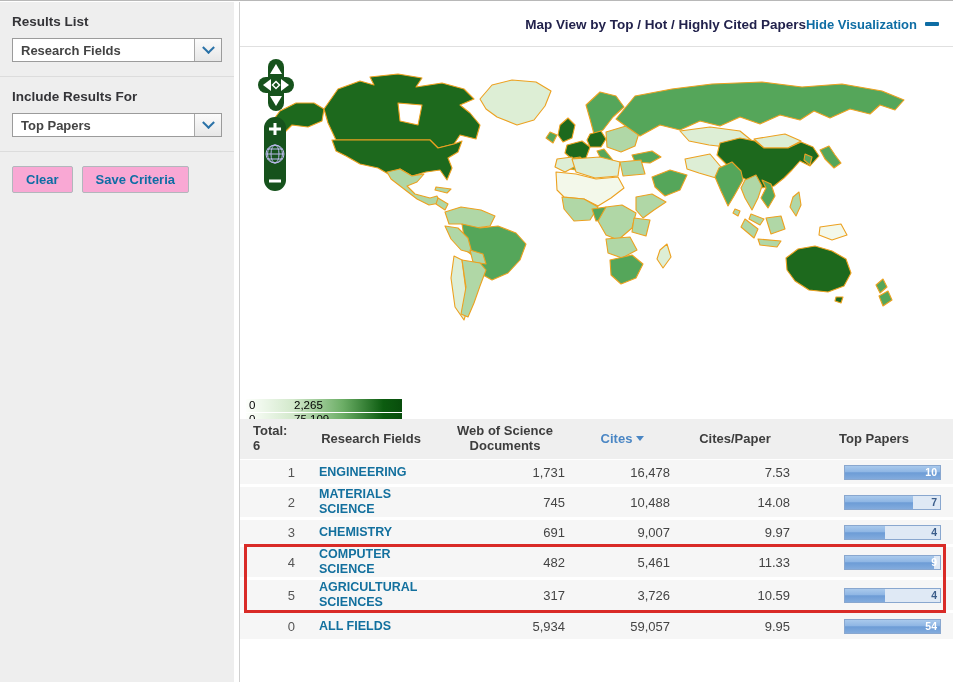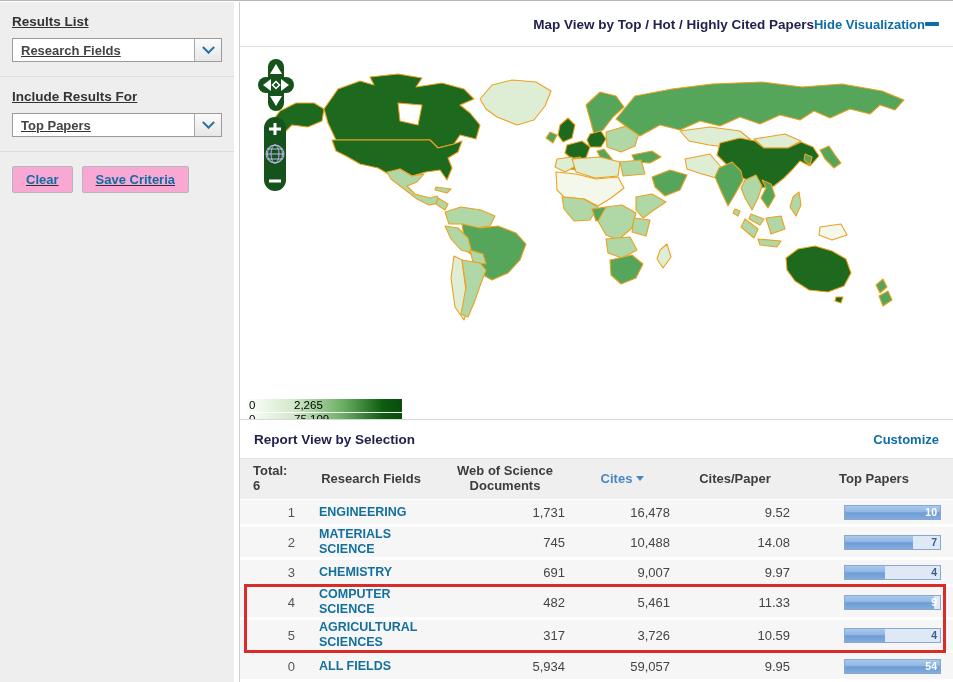--- a/index.html
+++ b/index.html
@@ -23,7 +23,6 @@
     position: absolute; left: 0; top: 1px; bottom: 0;
     width: 234px;
     background: #eeeeee;
-    text-decoration: underline;
   }
   .side-section { padding: 12px 12px 14px 12px; border-bottom: 1px solid #dcdcdc; }
   .side-section.no-border { border-bottom: none; }

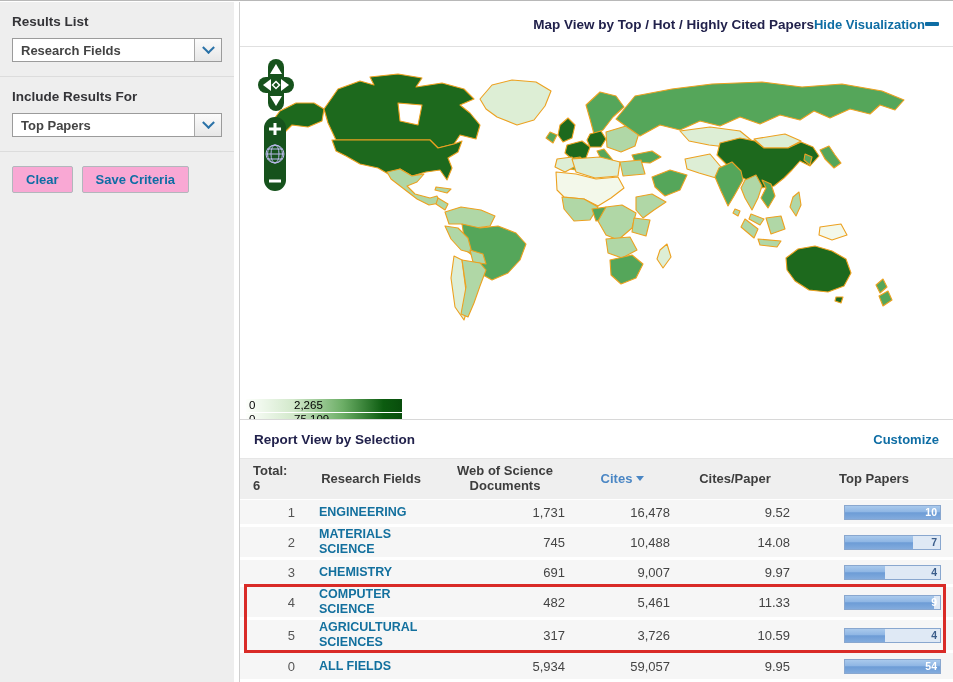--- a/index.html
+++ b/index.html
@@ -82,7 +82,7 @@
     padding: 0 14px; border-bottom: 1px solid #e0e0e0;
   }
   .panel-title { font-size: 13.5px; font-weight: bold; color: #22224c; }
-  .blue-link { font-size: 13px; font-weight: bold; color: #0e6da4; cursor: pointer; display: inline-flex; align-items: center; text-decoration: none; }
+  .blue-link { font-size: 13px; font-weight: bold; color: #0e6da4; cursor: pointer; display: inline-flex; align-items: center; gap: 8px; text-decoration: none; }
   .minus-glyph { width: 14px; height: 4px; background: #0e6da4; border-radius: 1px; }
 
   

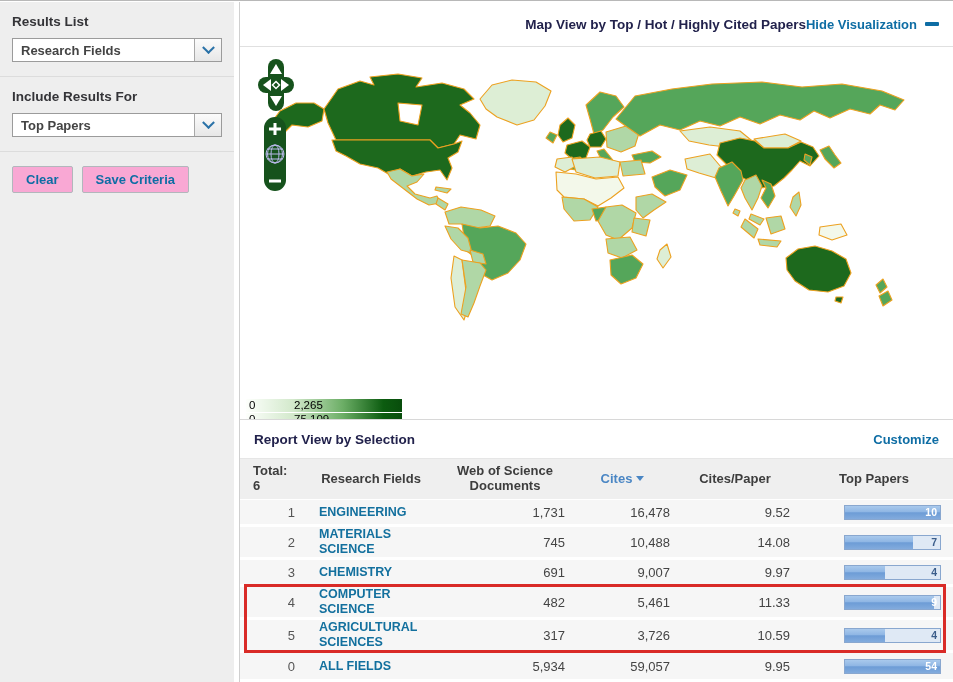--- a/index.html
+++ b/index.html
@@ -294,10 +294,6 @@
       </div>
     </div>
 
-    <div id="report-bar">
-      <span class="panel-title">Report View by Selection</span>
-      <a class="blue-link">Customize</a>
-    </div>
 
     <div id="thead" class="tgrid">
       <div class="th th-total">

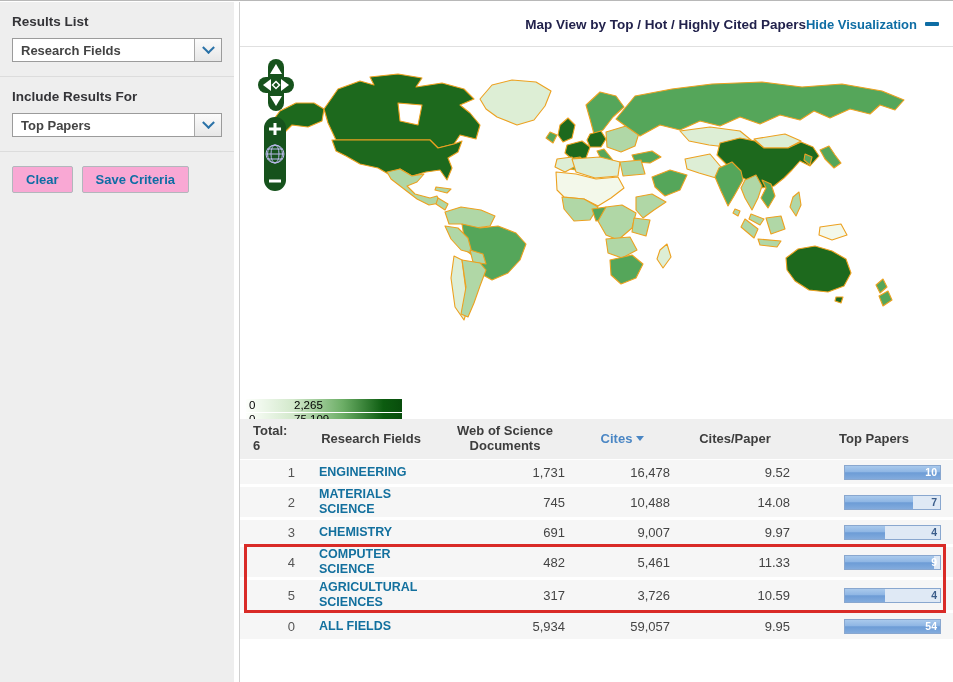--- a/index.html
+++ b/index.html
@@ -314,7 +314,7 @@
           <div class="td-field"><a>ENGINEERING</a></div>
           <div class="td-num">1,731</div>
           <div class="td-num">16,478</div>
-          <div class="td-num">9.52</div>
+          <div class="td-num">7.53</div>
           <div class="td-bar">
             <div class="bar-track">
               <div class="bar-fill" style="width: 100%;"></div>

